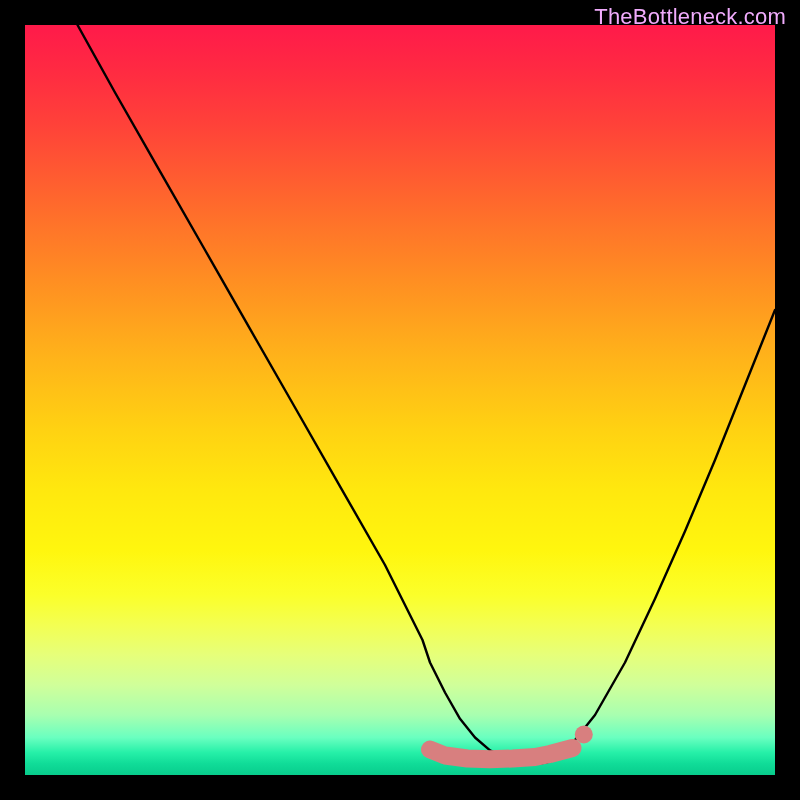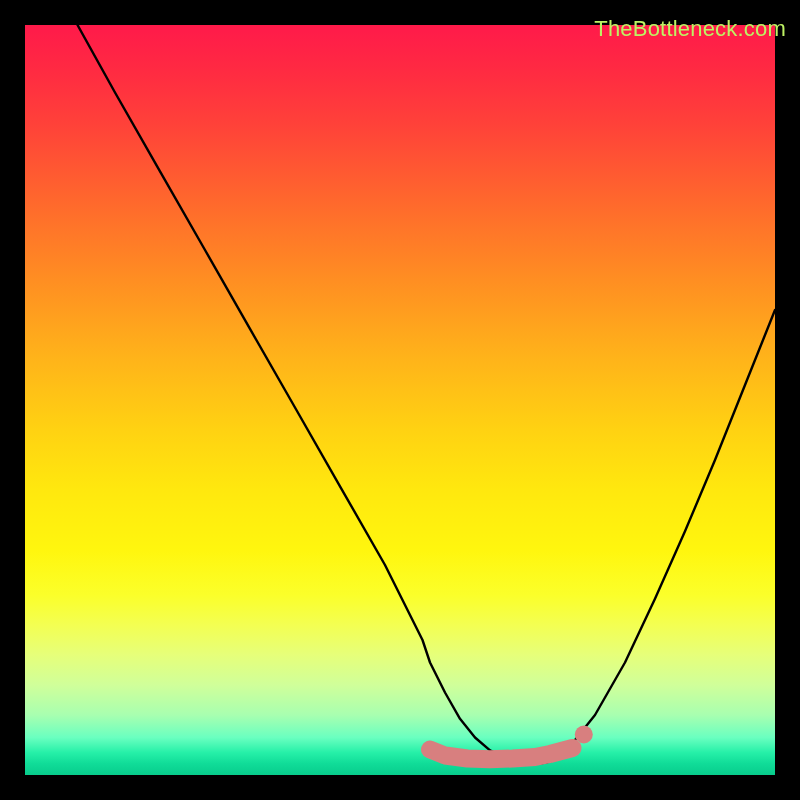--- a/index.html
+++ b/index.html
@@ -12,11 +12,11 @@
   }
   .watermark {
     position: absolute;
-    top: 16px;
+    top: 4px;
     right: 14px;
     font-family: Arial, Helvetica, sans-serif;
     font-size: 22px;
-    color: #bef264;
+    color: #f0abfc;
     letter-spacing: 0.2px;
     z-index: 5;
   }

